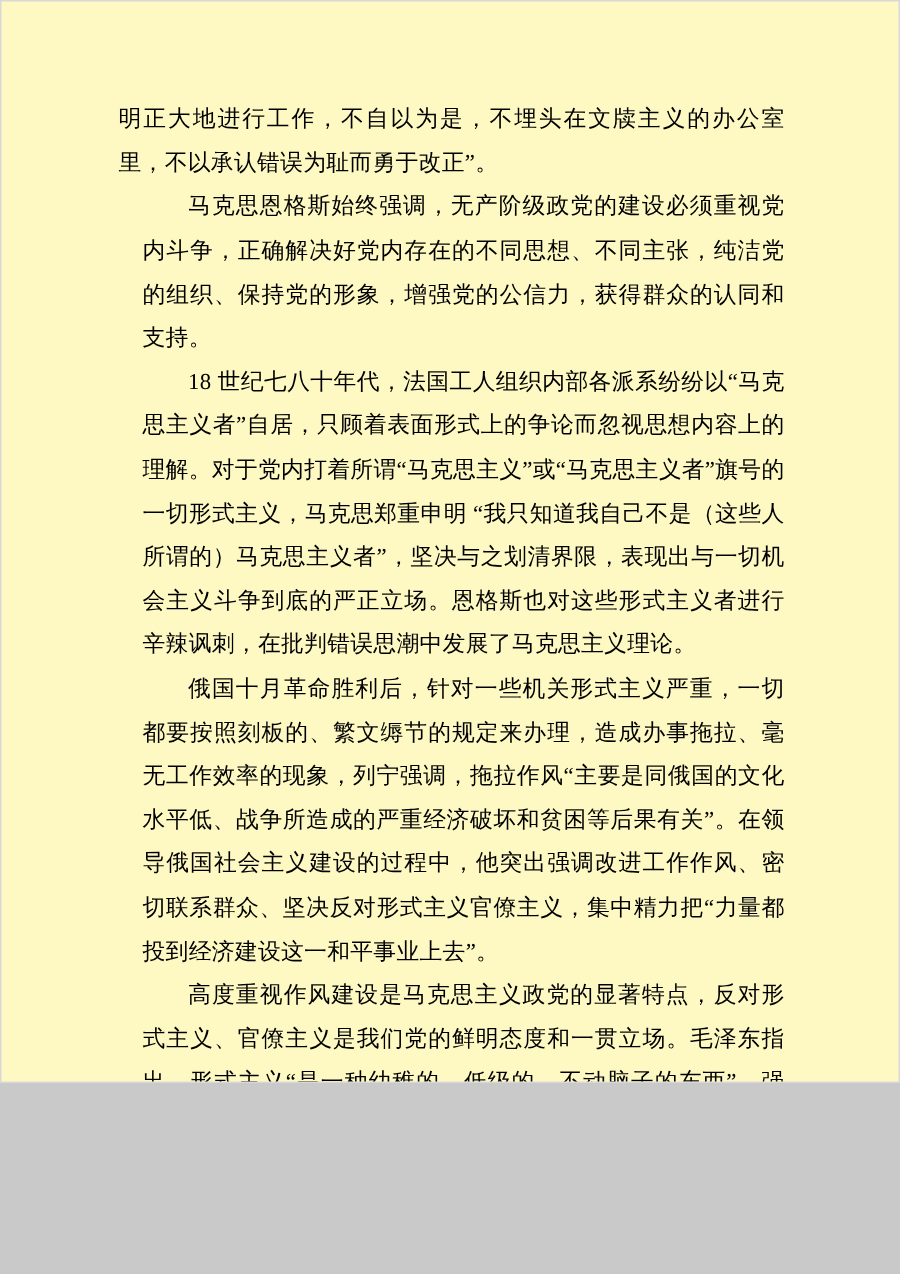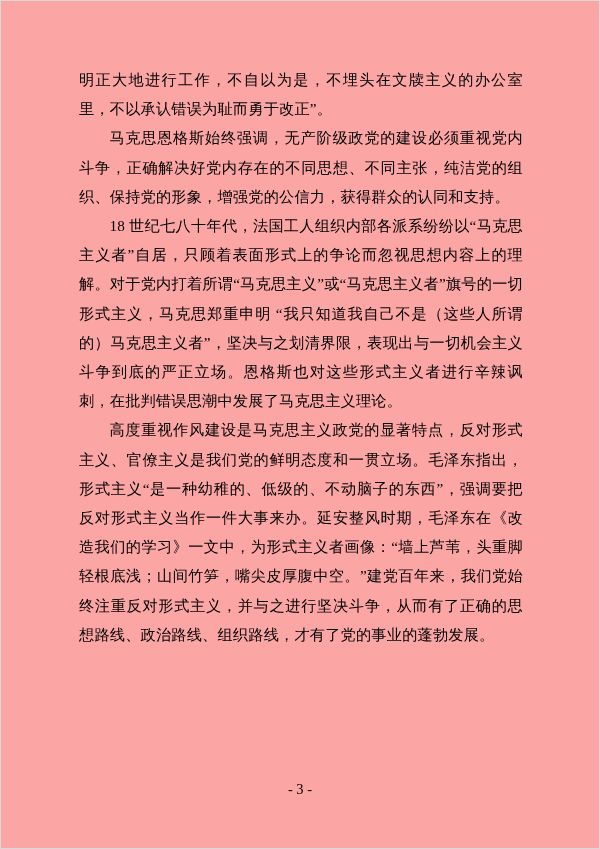--- a/index.html
+++ b/index.html
@@ -13,8 +13,8 @@
   .page {
     position: relative;
     width: 600px;
-    height: 849px;
-    background: #fca5a5;
+    height: 722px;
+    background: #fef9c3;
     box-sizing: border-box;
     overflow: hidden;
     border: 1px solid #d8d8d8;

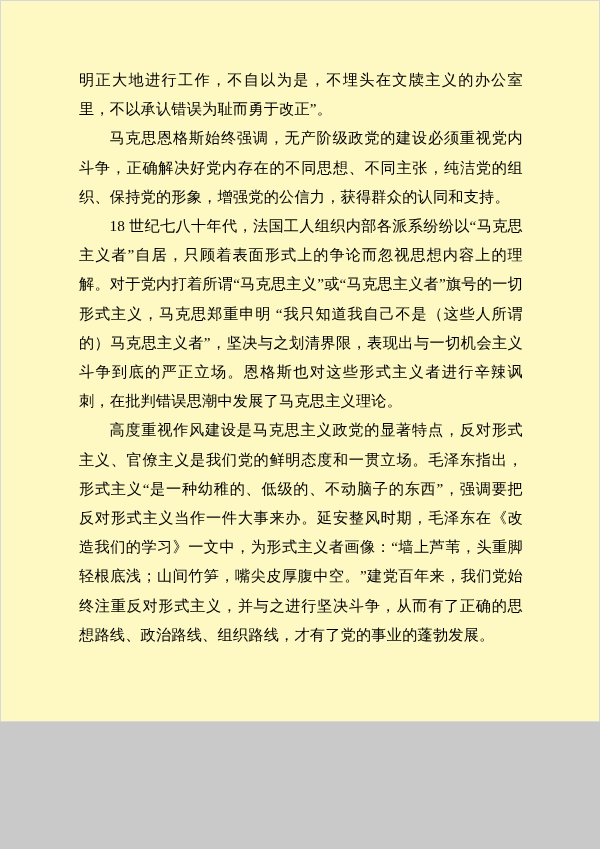--- a/index.html
+++ b/index.html
@@ -39,6 +39,7 @@
   }
   .indent {
     text-indent: 2em;
+    margin-left: 16px;
   }
   .page-number {
     position: absolute;

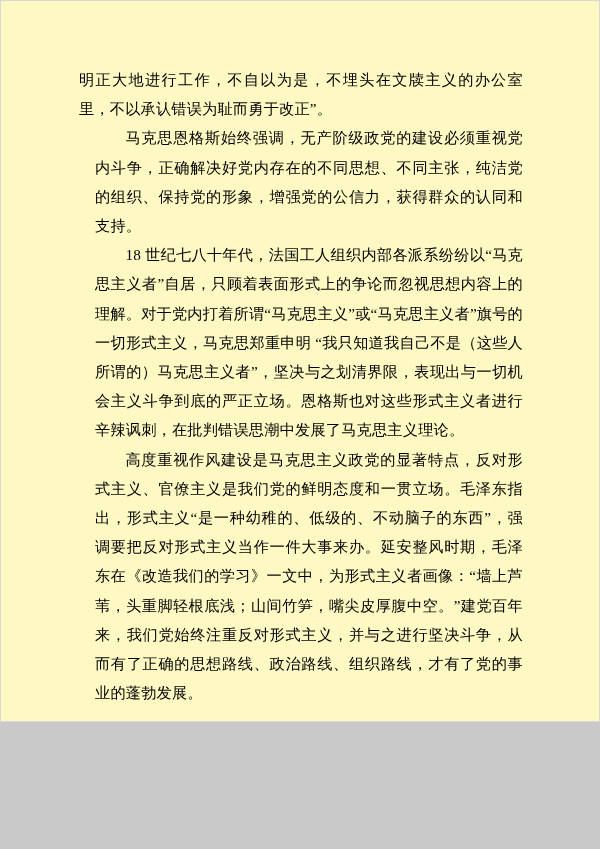--- a/index.html
+++ b/index.html
@@ -60,6 +60,7 @@
     <p class="para">明正大地进行工作，不自以为是，不埋头在文牍主义的办公室里，不以承认错误为耻而勇于改正”。</p>
     <p class="para indent">马克思恩格斯始终强调，无产阶级政党的建设必须重视党内斗争，正确解决好党内存在的不同思想、不同主张，纯洁党的组织、保持党的形象，增强党的公信力，获得群众的认同和支持。</p>
     <p class="para indent">18 世纪七八十年代，法国工人组织内部各派系纷纷以“马克思主义者”自居，只顾着表面形式上的争论而忽视思想内容上的理解。对于党内打着所谓“马克思主义”或“马克思主义者”旗号的一切形式主义，马克思郑重申明 “我只知道我自己不是（这些人所谓的）马克思主义者”，坚决与之划清界限，表现出与一切机会主义斗争到底的严正立场。恩格斯也对这些形式主义者进行辛辣讽刺，在批判错误思潮中发展了马克思主义理论。</p>
+    <p class="para indent">俄国十月革命胜利后，针对一些机关形式主义严重，一切都要按照刻板的、繁文缛节的规定来办理，造成办事拖拉、毫无工作效率的现象，列宁强调，拖拉作风“主要是同俄国的文化水平低、战争所造成的严重经济破坏和贫困等后果有关”。在领导俄国社会主义建设的过程中，他突出强调改进工作作风、密切联系群众、坚决反对形式主义官僚主义，集中精力把“力量都投到经济建设这一和平事业上去”。</p>
     <p class="para indent">高度重视作风建设是马克思主义政党的显著特点，反对形式主义、官僚主义是我们党的鲜明态度和一贯立场。毛泽东指出，形式主义“是一种幼稚的、低级的、不动脑子的东西”，强调要把反对形式主义当作一件大事来办。延安整风时期，毛泽东在《改造我们的学习》一文中，为形式主义者画像：“墙上芦苇，头重脚轻根底浅；山间竹笋，嘴尖皮厚腹中空。”建党百年来，我们党始终注重反对形式主义，并与之进行坚决斗争，从而有了正确的思想路线、政治路线、组织路线，才有了党的事业的蓬勃发展。</p>
 
   </div>

